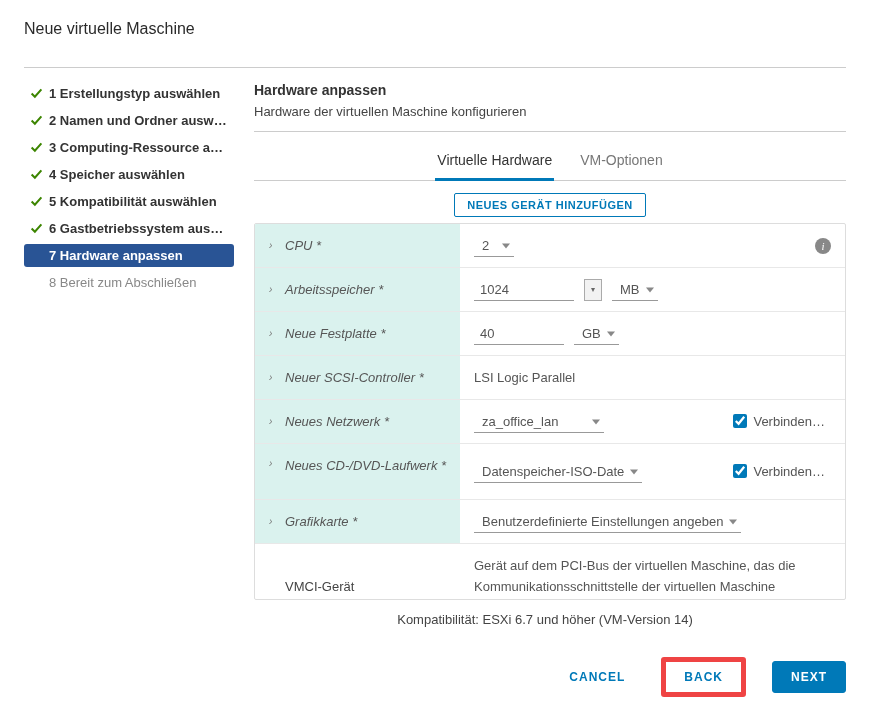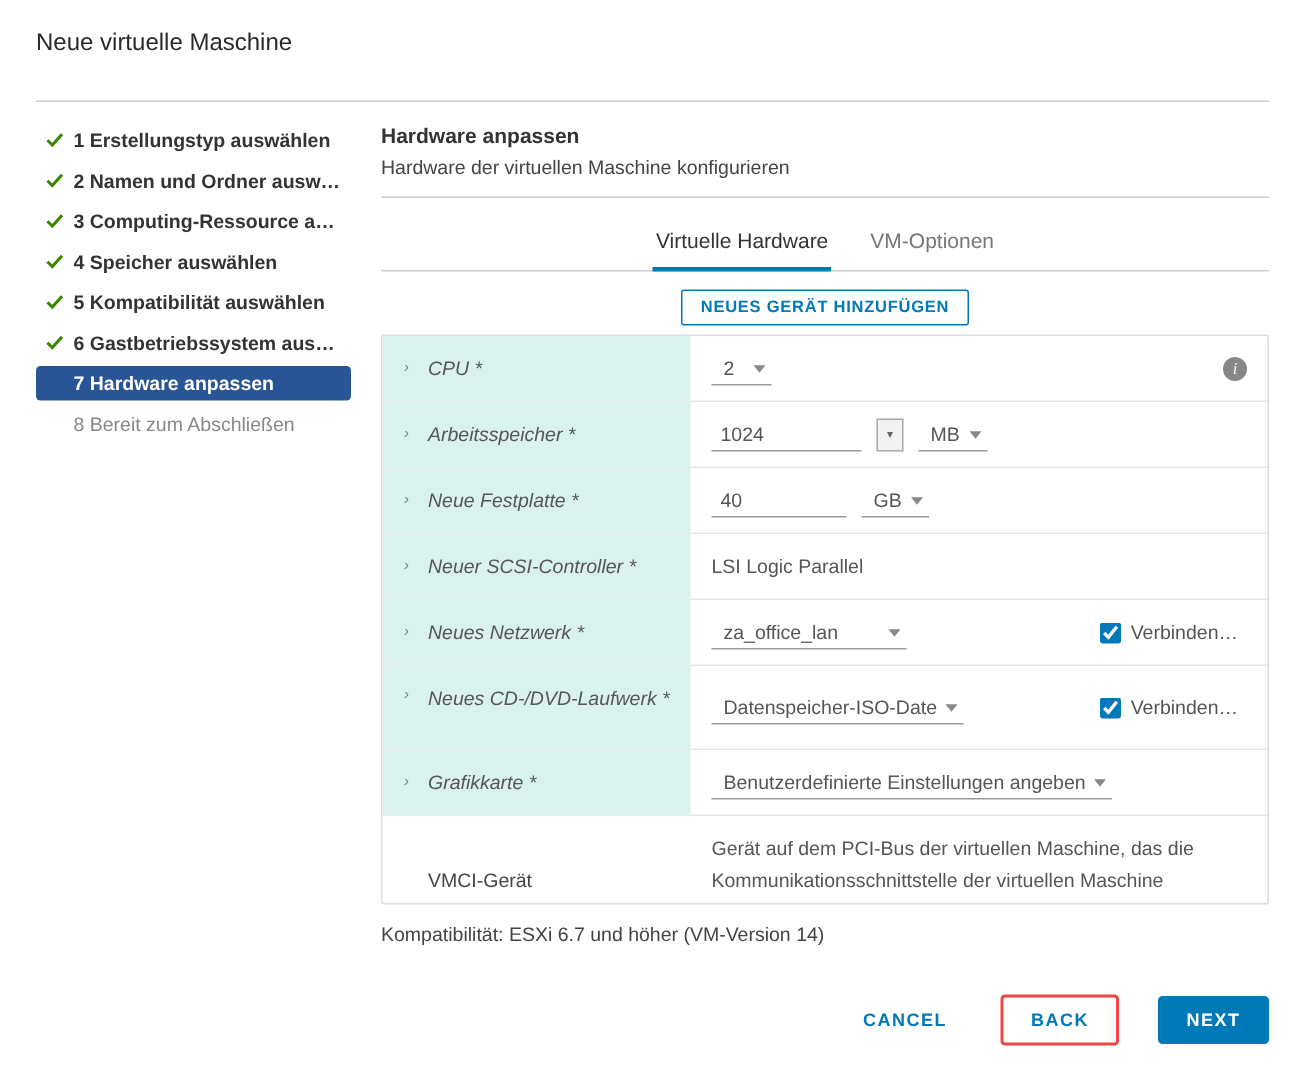--- a/index.html
+++ b/index.html
@@ -215,7 +215,7 @@
     font-family: serif;
   }
   .checkbox-wrap {
-    display:flex; align-items:flex-end; gap:6px;
+    display:flex; align-items:flex-start; gap:6px;
     margin-left: auto;
     padding-right: 6px;
     color:#555;

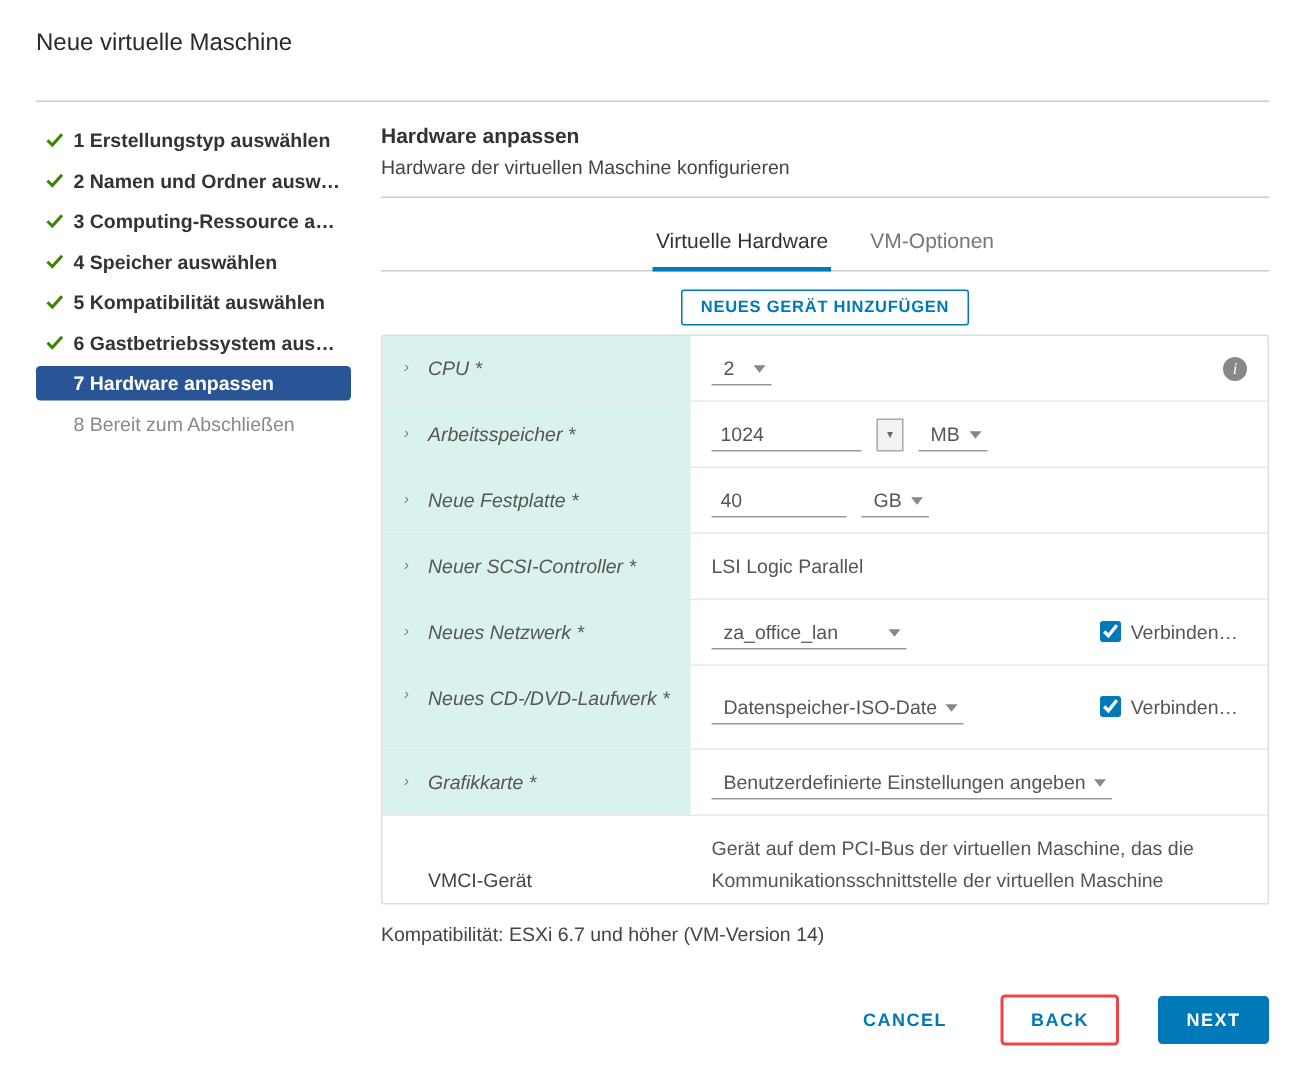--- a/index.html
+++ b/index.html
@@ -225,7 +225,7 @@
     accent-color:#0079b8;
   }
   .compat {
-    text-align: left;
+    text-align: center;
     font-size: 13px;
     color: #444;
     margin-top: 12px;

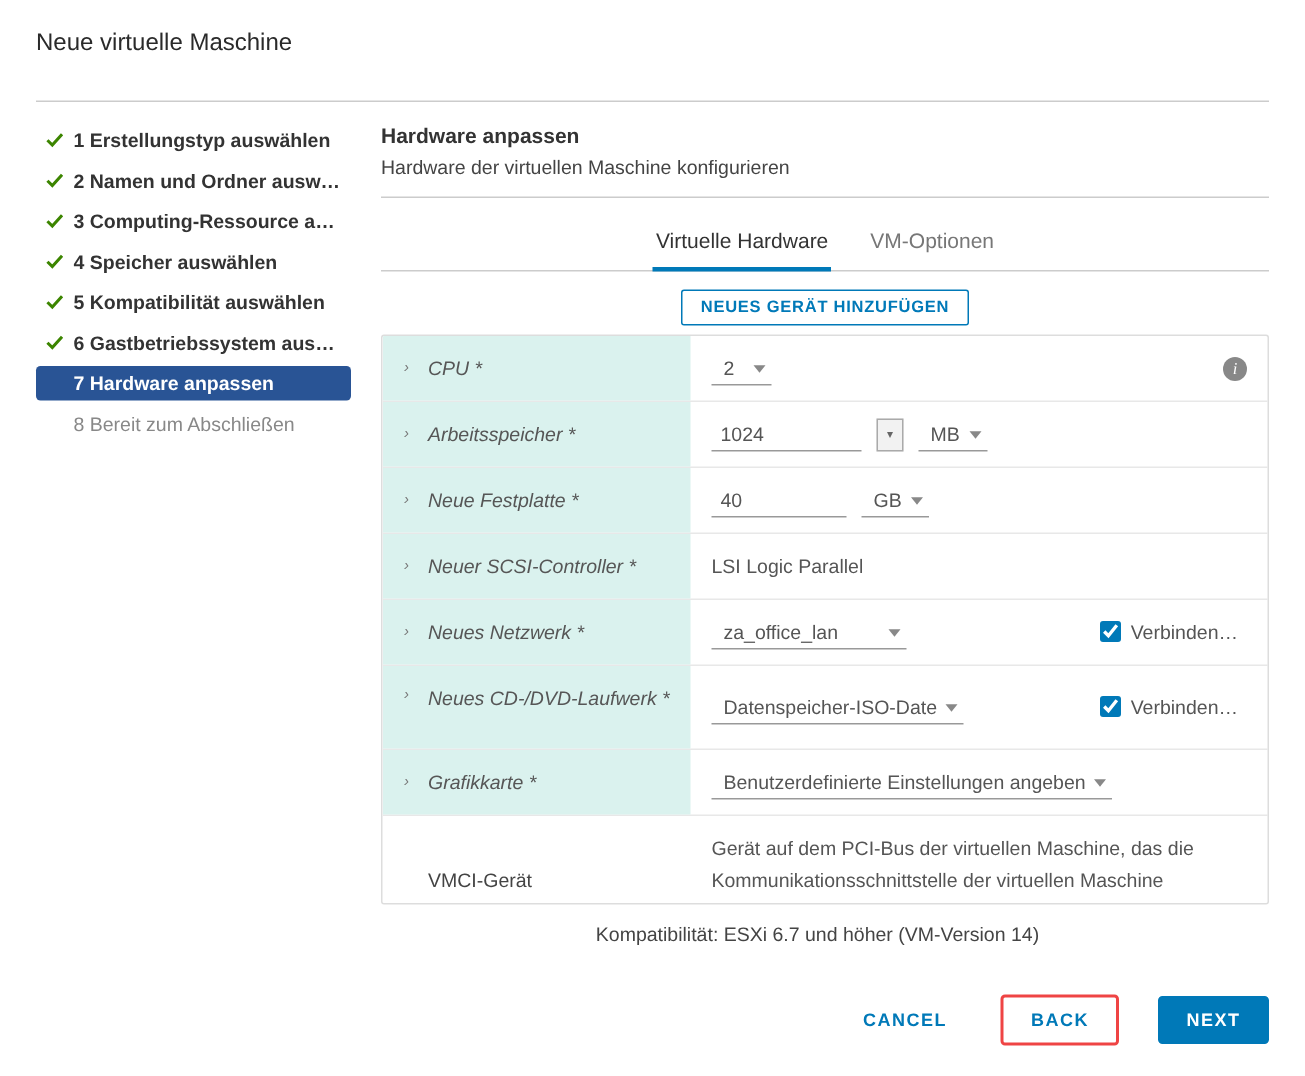--- a/index.html
+++ b/index.html
@@ -249,7 +249,7 @@
   }
   .btn-outline {
     color:#0079b8;
-    border:2px solid #ef4444;
+    border:5px solid #ef4444;
     background:#fff;
     font-size:12px;font-weight:600;letter-spacing:1px;
     padding:8px 18px;

